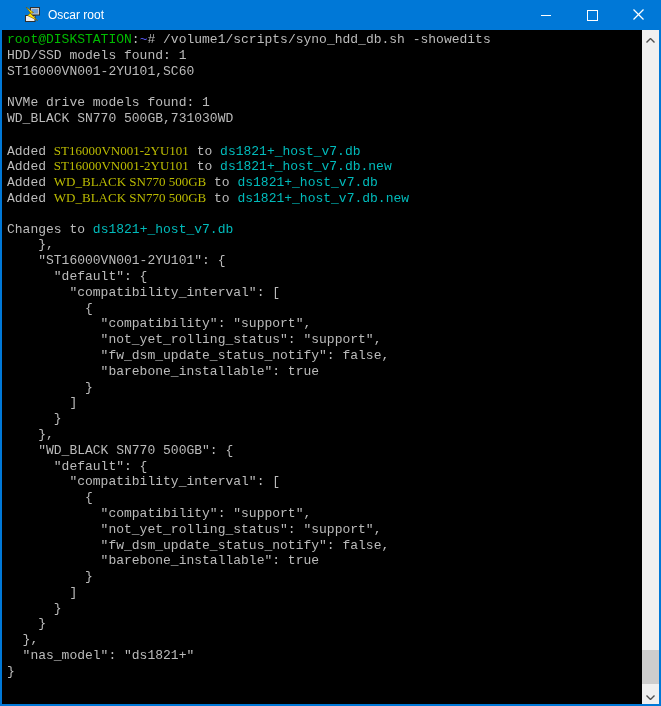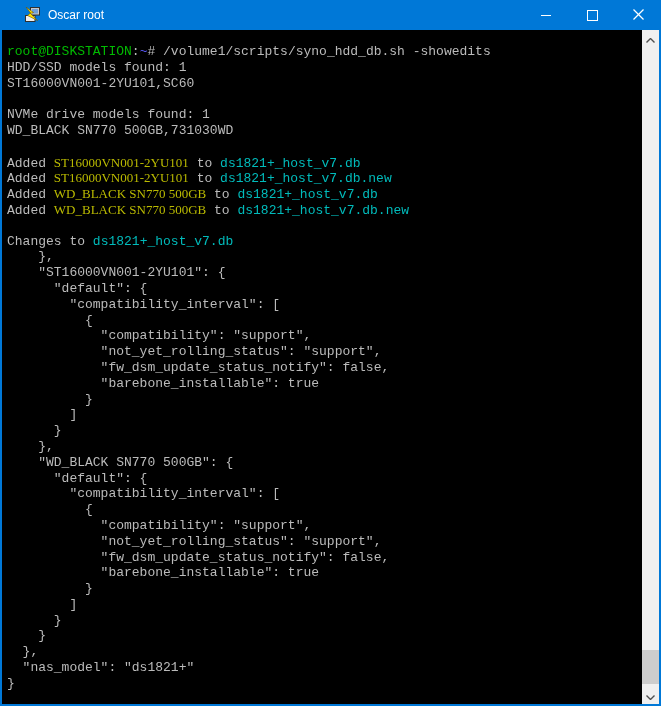--- a/index.html
+++ b/index.html
@@ -32,7 +32,7 @@
   }
   .term-content{
     flex:1;overflow:hidden;
-    padding:14px 0 0 5px;
+    padding:2px 0 0 5px;
     font-family:"Liberation Mono","DejaVu Sans Mono",monospace;
     font-size:13px;line-height:15.8px;
     white-space:pre;

